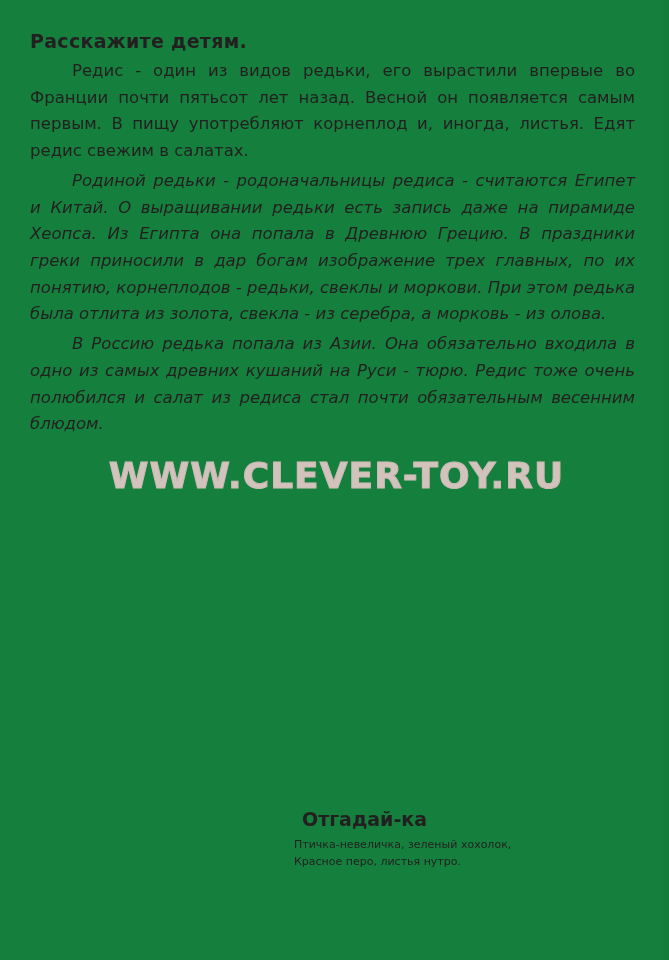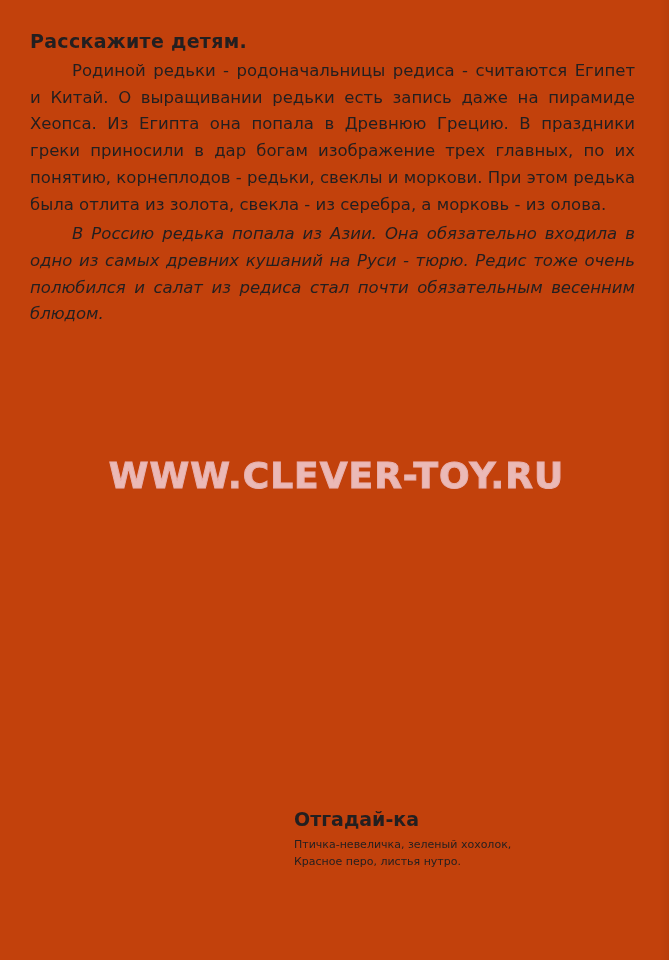--- a/index.html
+++ b/index.html
@@ -18,7 +18,7 @@
     position: relative;
     width: 669px;
     height: 960px;
-    background: #c2410c;
+    background: #15803d;
     box-sizing: border-box;
     padding: 30px 34px 0 30px;
   }

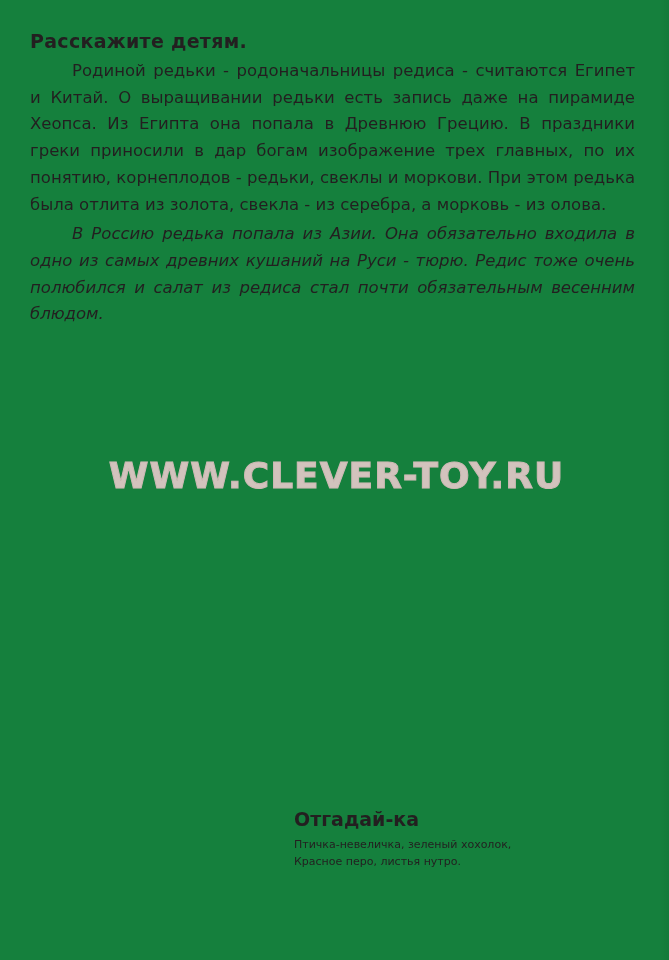--- a/index.html
+++ b/index.html
@@ -97,6 +97,7 @@
   <h1 class="title">Расскажите детям.</h1>
 
   <div class="body-text">
+    <p>Редис - один из видов редьки, его вырастили впервые во Франции почти пятьсот лет назад. Весной он появляется самым первым. В пищу употребляют корнеплод и, иногда, листья. Едят редис свежим в салатах.</p>
     <p>Родиной редьки - родоначальницы редиса - считаются Египет и Китай. О выращивании редьки есть запись даже на пирамиде Хеопса.  Из Египта она попала в Древнюю Грецию. В праздники греки приносили в дар богам изображение трех главных, по их понятию, корнеплодов - редьки, свеклы и моркови. При этом редька была отлита из золота, свекла - из серебра, а морковь - из олова.</p>
     <p>В Россию редька попала из Азии. Она обязательно входила в одно из самых древних кушаний на Руси - тюрю. Редис  тоже очень полюбился  и салат из редиса стал почти обязательным весенним блюдом.</p>
   </div>

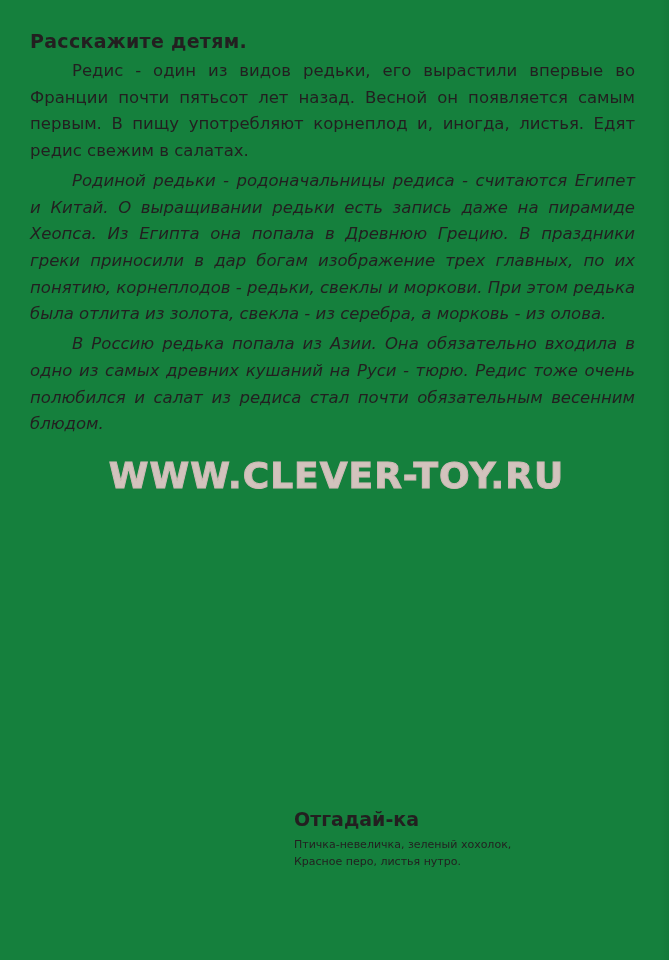--- a/index.html
+++ b/index.html
@@ -80,7 +80,7 @@
   .riddle-title {
     font-size: 19px;
     font-weight: 700;
-    margin: 0 0 6px 0;
+    margin: 0 0 6px 8px;
     color: #231f20;
   }
   .riddle-line {

